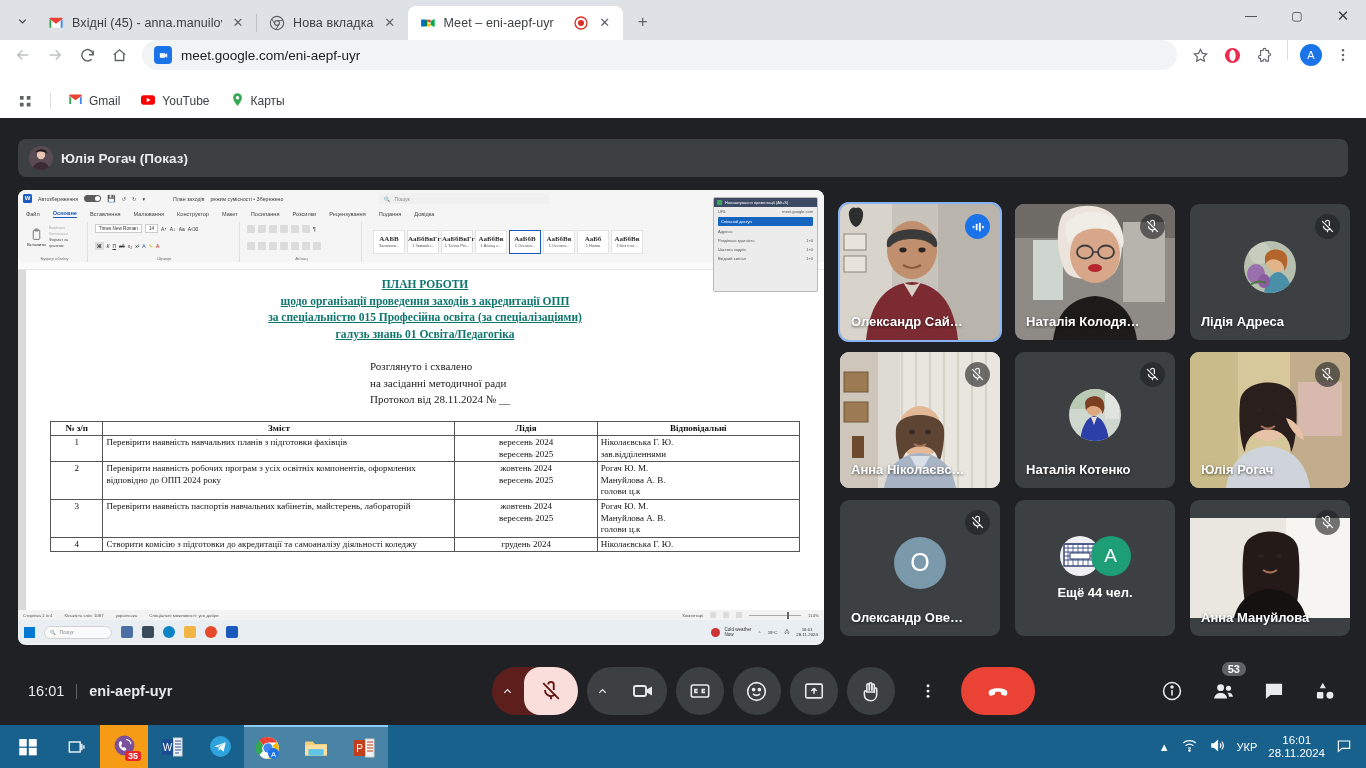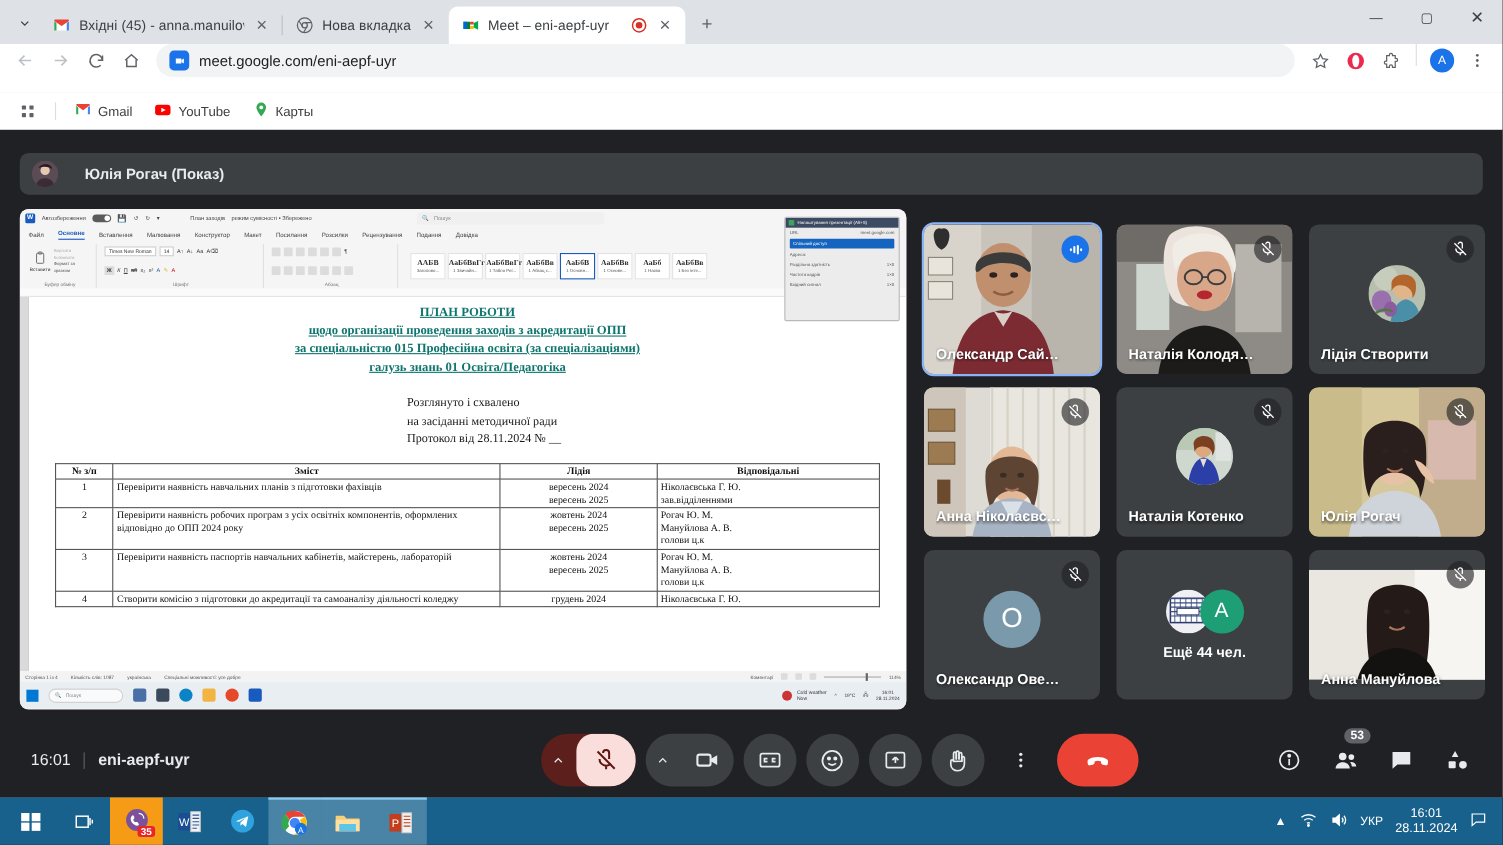--- a/index.html
+++ b/index.html
@@ -59,7 +59,7 @@
 
   .presenter-banner {
     position:absolute; left:18px; top:139px; width:1330px; height:38px;
-    background:#3c4043; border-radius:8px; display:flex; align-items:center; gap:24px; padding:0 11px;
+    background:#3c4043; border-radius:8px; display:flex; align-items:center; gap:8px; padding:0 11px;
   }
   .presenter-banner .pav { width:24px; height:24px; border-radius:50%; overflow:hidden; flex:none; }
   .presenter-banner .pname { font-size:13.5px; color:#e8eaed; font-weight:bold; }

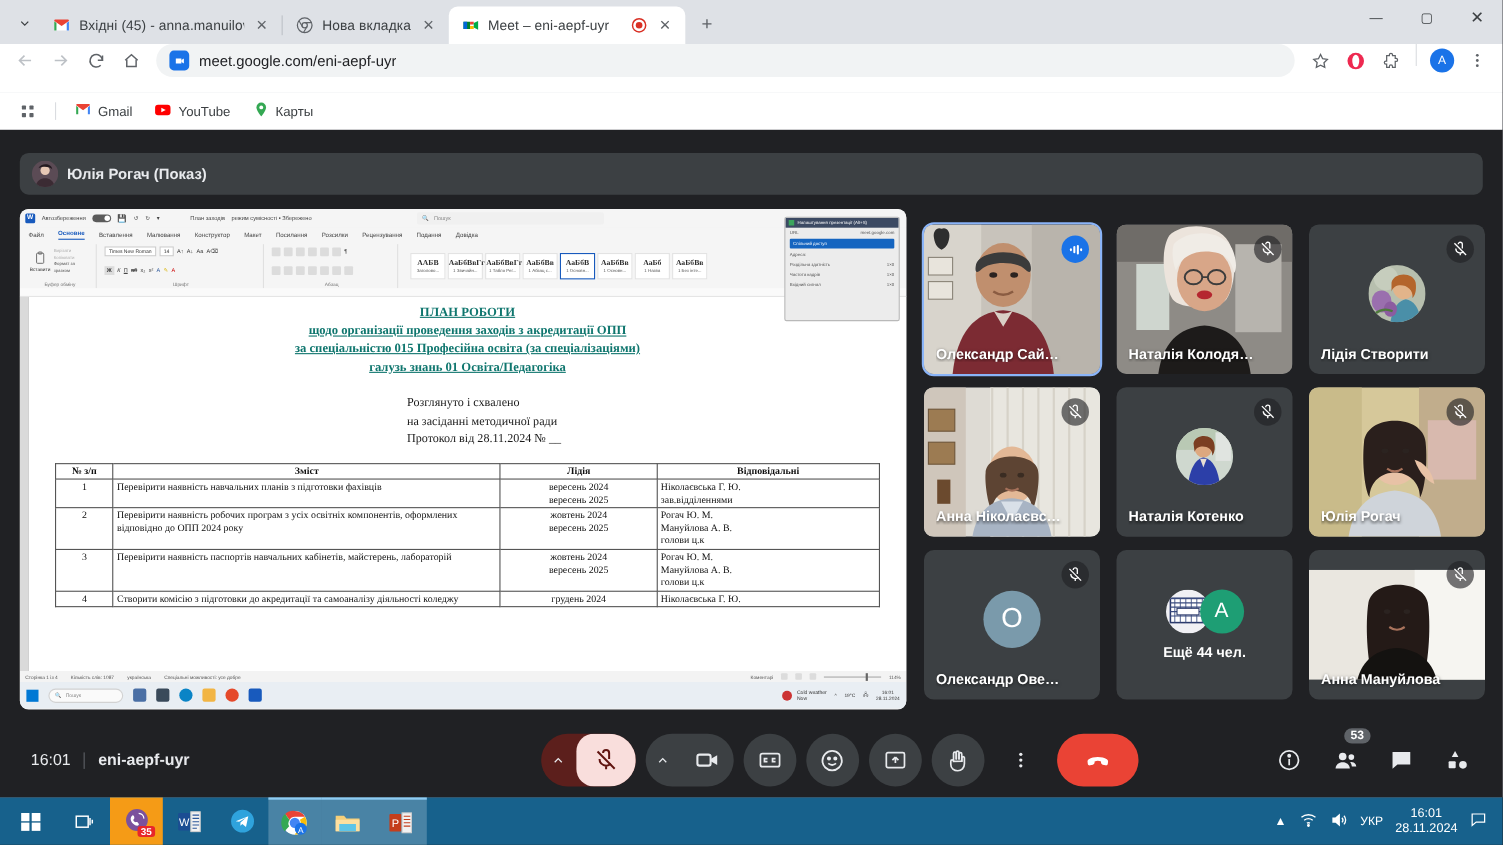--- a/index.html
+++ b/index.html
@@ -725,7 +725,7 @@
               <path d="M3.5 3.5l17 17"></path>
             </svg>
         </span>
-        <span class="nm">Лідія Створити</span>
+        <span class="nm">Лідія Адреса</span>
       </div>
     </div>
 

